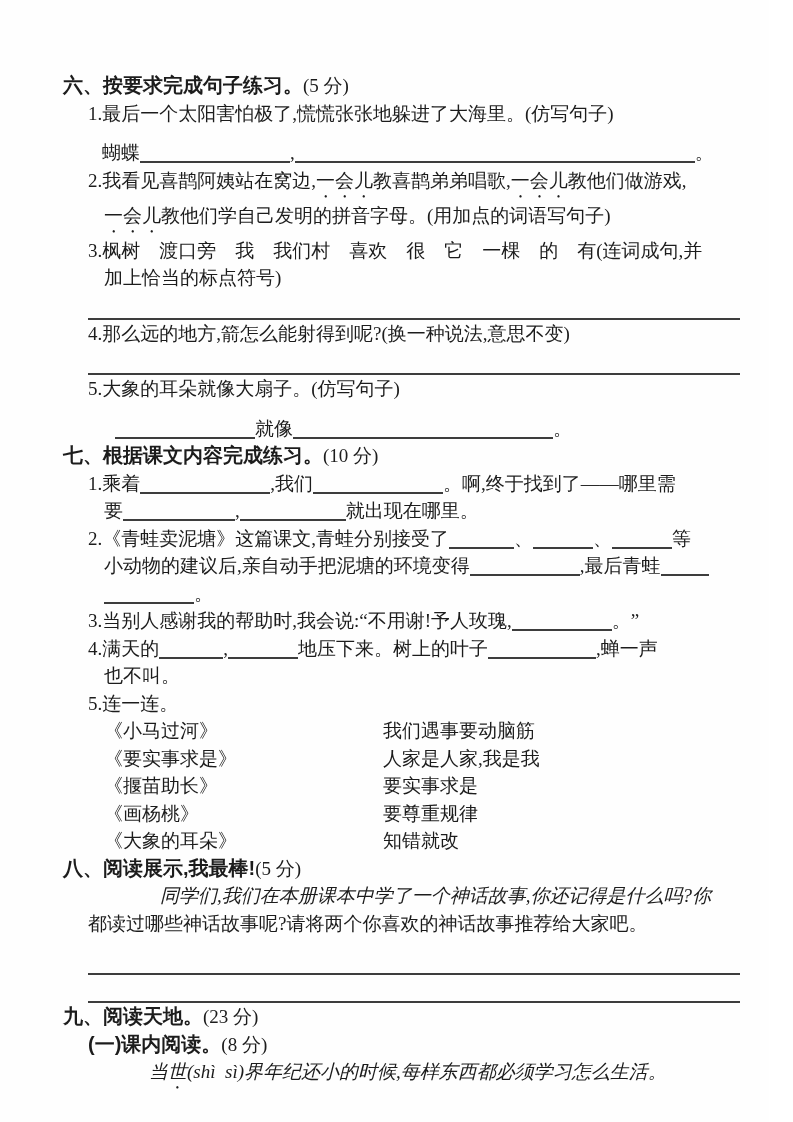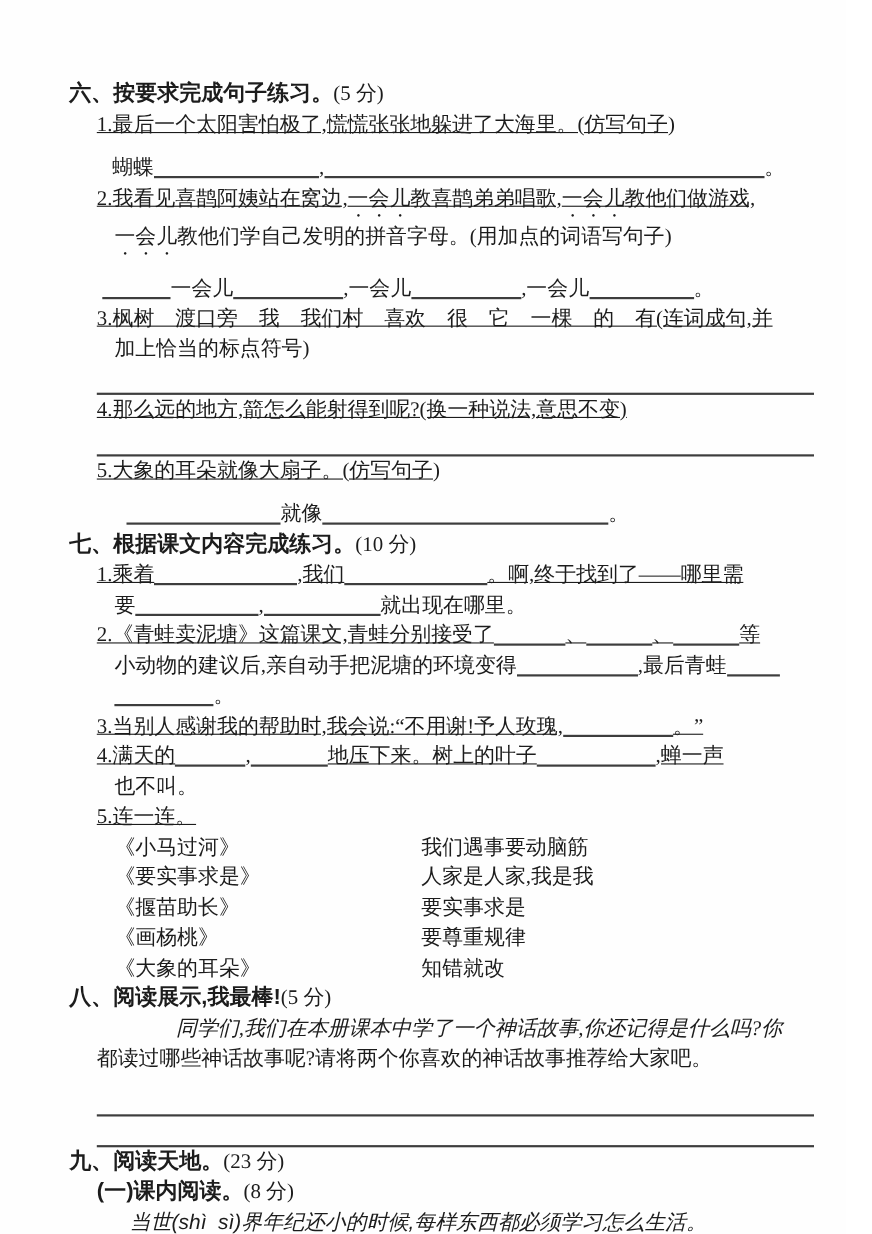--- a/index.html
+++ b/index.html
@@ -13,7 +13,7 @@
   .line{white-space:pre;}
   .sec{font-family:"Liberation Sans",sans-serif;font-weight:bold;font-size:20px;}
   .sec .score{font-family:"Liberation Serif",serif;font-weight:normal;font-size:19px;}
-  .item{padding-left:41px;text-indent:-16px;text-decoration:underline;}
+  .item{padding-left:41px;text-indent:-16px;}
   .cont{padding-left:41px;}
   .ansrow{margin-left:41px;margin-top:12px;}
   .blank{display:inline-block;border-bottom:2px solid #3d3d3d;height:19px;vertical-align:-4px;}

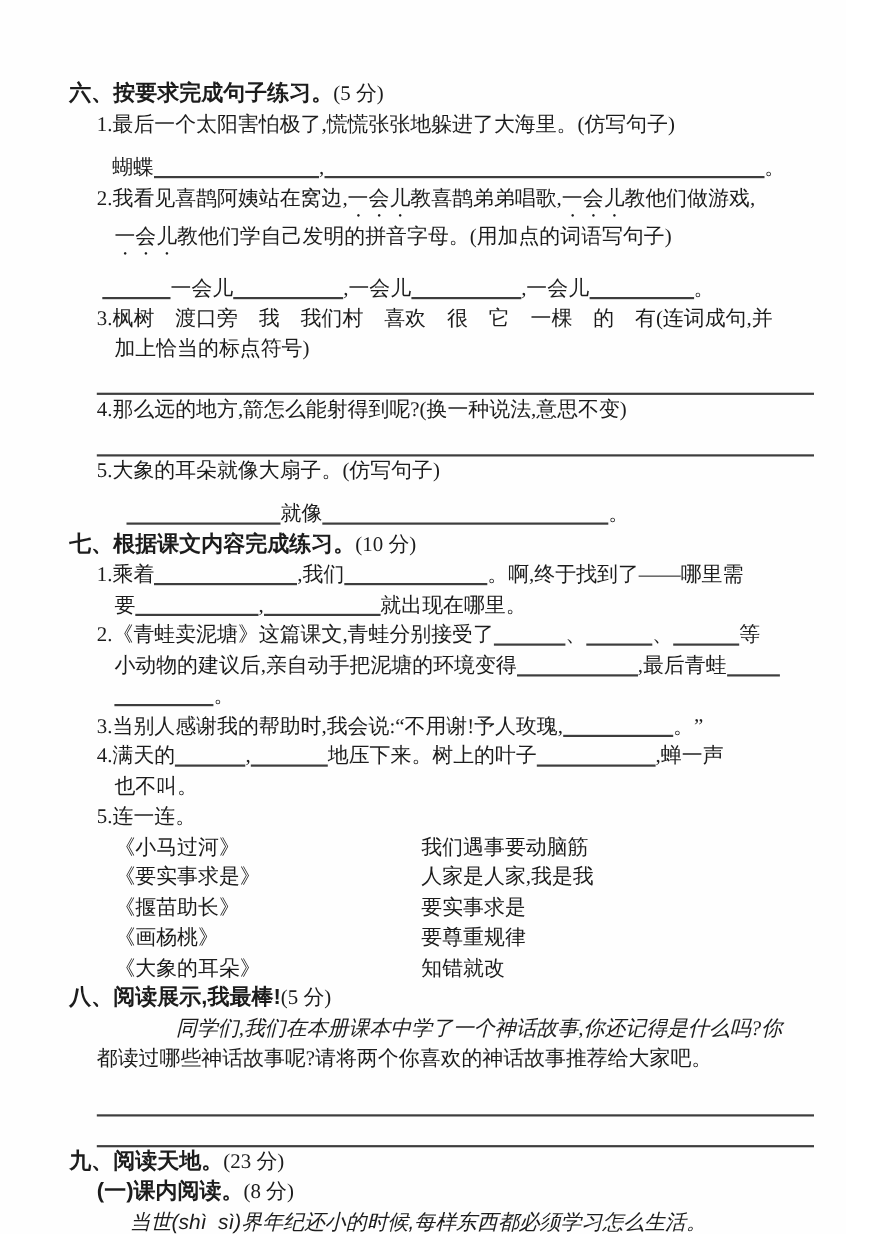--- a/index.html
+++ b/index.html
@@ -42,7 +42,6 @@
 
     <div class="line item"><span>2.我看见喜鹊阿姨站在窝边,</span><span class="dot-under">一会儿</span><span>教喜鹊弟弟唱歌,</span><span class="dot-under">一会儿</span><span>教他们做游戏,</span></div>
     <div class="line cont"><span class="dot-under">一会儿</span><span>教他们学自己发明的拼音字母。(用加点的词语写句子)</span></div>
-    <div class="line ansrow" style="margin-left:30px"><span class="blank" style="width:62px"></span><span>一会儿</span><span class="blank" style="width:100px"></span><span>,一会儿</span><span class="blank" style="width:100px"></span><span>,一会儿</span><span class="blank" style="width:95px"></span><span>。</span></div>
 
     <div class="line item"><span>3.枫树　渡口旁　我　我们村　喜欢　很　它　一棵　的　有(连词成句,并</span></div>
     <div class="line cont"><span>加上恰当的标点符号)</span></div>

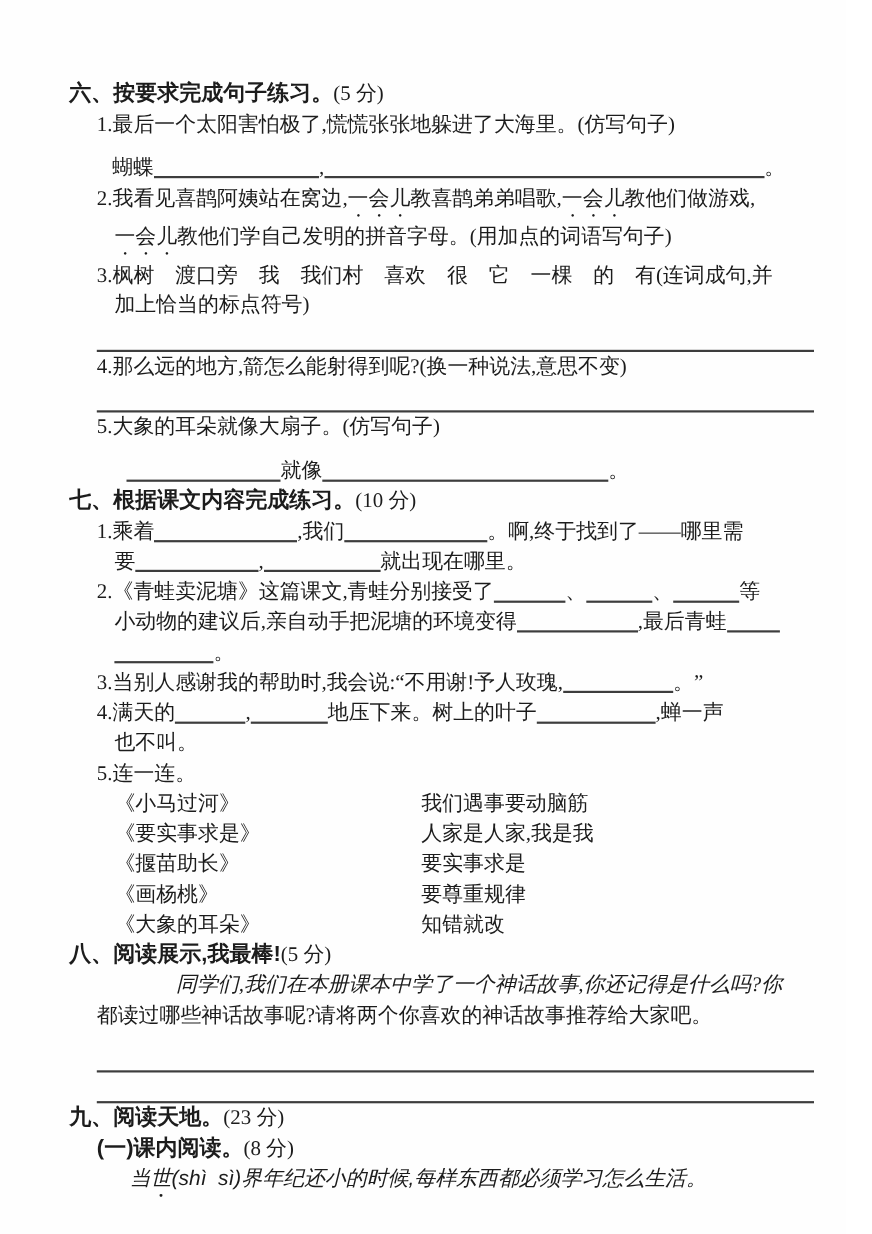--- a/index.html
+++ b/index.html
@@ -26,7 +26,7 @@
   .match-left{width:279px;}
   .para{margin-left:25px;}
   .pindent{text-indent:72px;font-style:italic;}
-  .kaiti{font-style:italic;font-family:Liberation Sans, sans-serif;margin-left:55px;}
+  .kaiti{font-style:italic;font-family:Liberation Serif, serif;margin-left:86px;}
   .mt10{margin-top:10px;}
 </style>
 </head>

